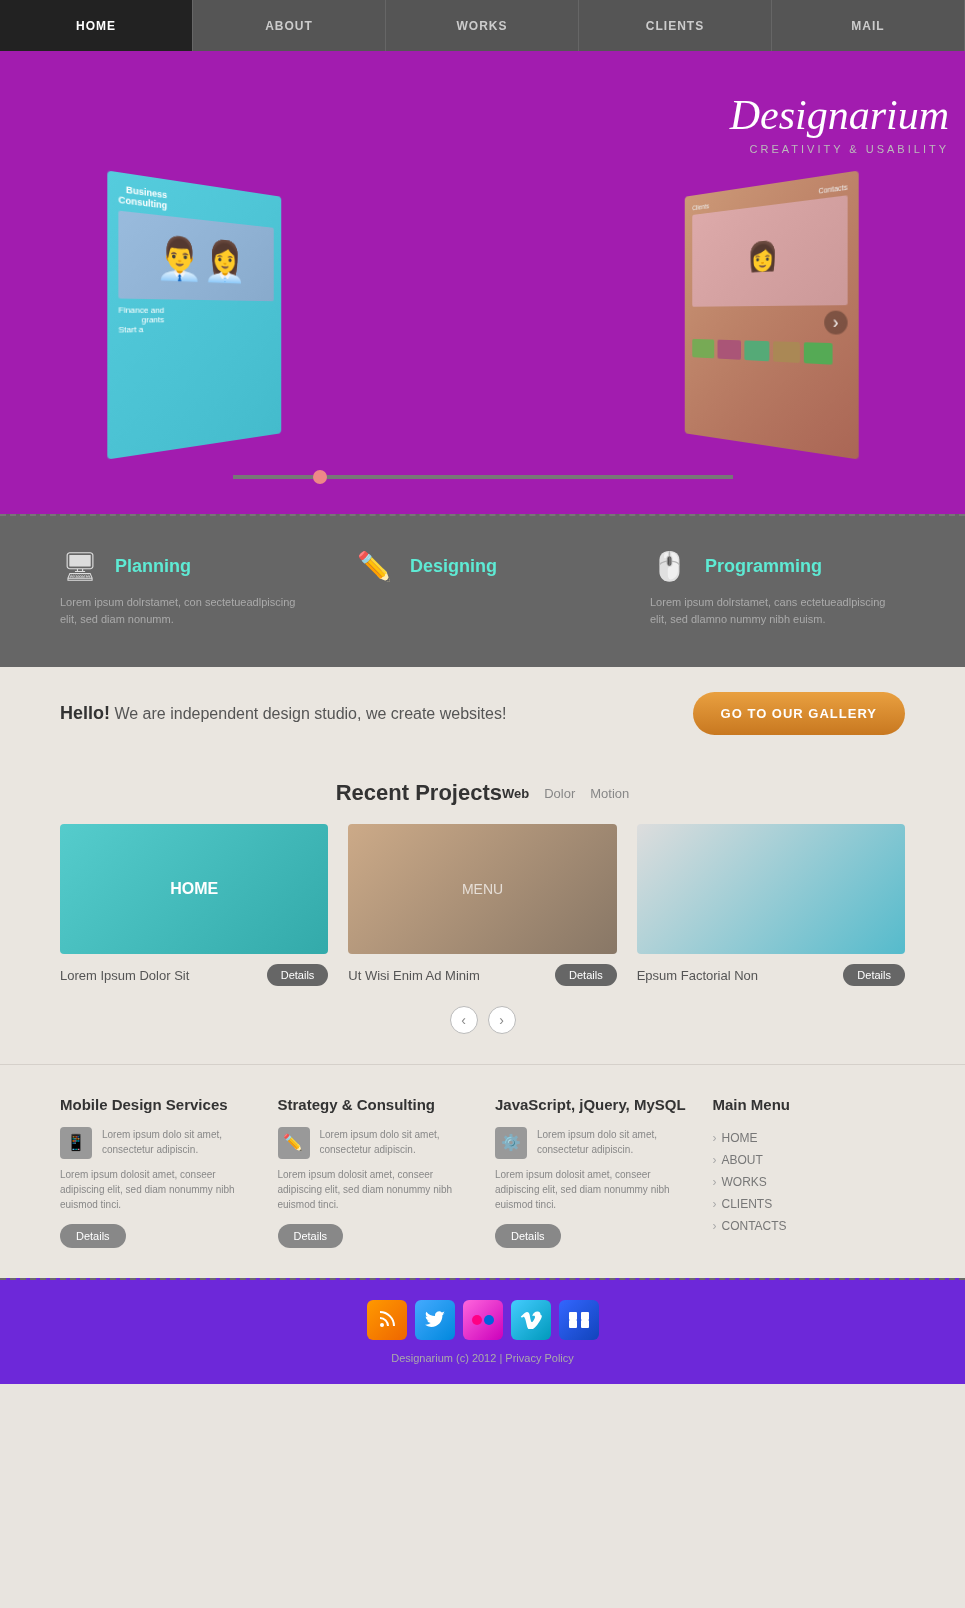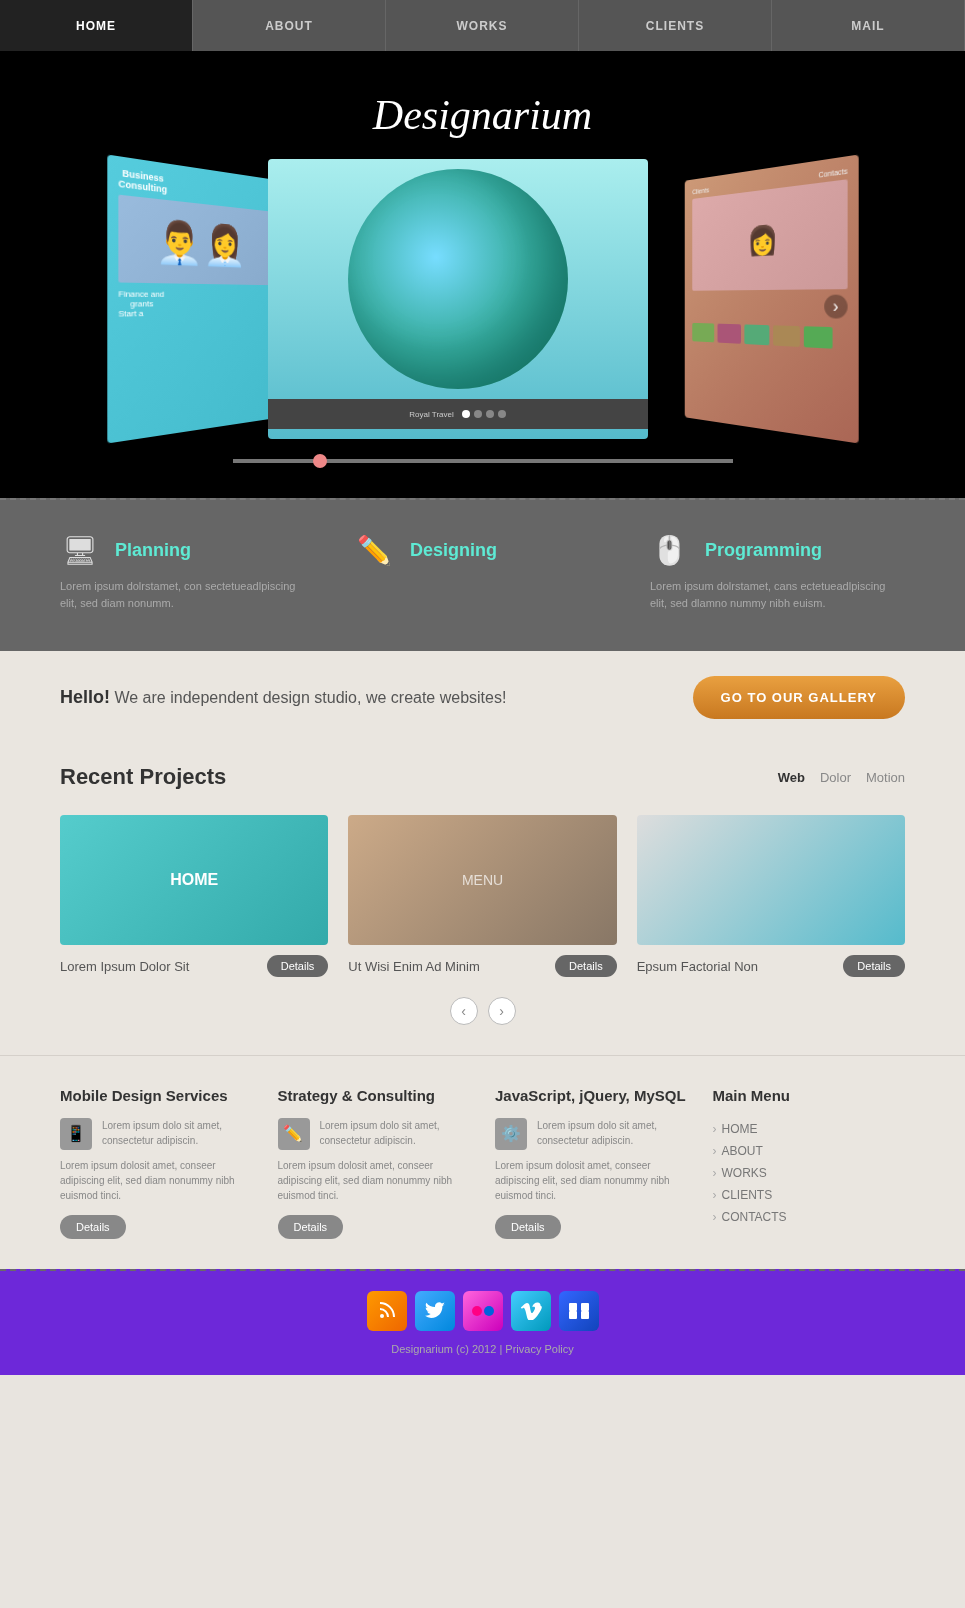--- a/index.html
+++ b/index.html
@@ -11,7 +11,7 @@
     nav .nav-item.active { background: #222; color: #fff; }
 
     
-    .hero { background: #000000; padding: 40px 16px 30px; text-align: center; position: relative; }
+    .hero { background: #a21caf; padding: 40px 16px 30px; text-align: right; position: relative; }
     .hero-title { font-family: Georgia, serif; font-style: italic; font-size: 42px; color: #fff; font-weight: normal; }
     .hero-subtitle { font-size: 11px; color: #bbb; letter-spacing: 3px; margin-top: 4px; }
     .slider-container { margin: 20px auto; width: 750px; height: 280px; position: relative; display: flex; align-items: center; justify-content: center; }

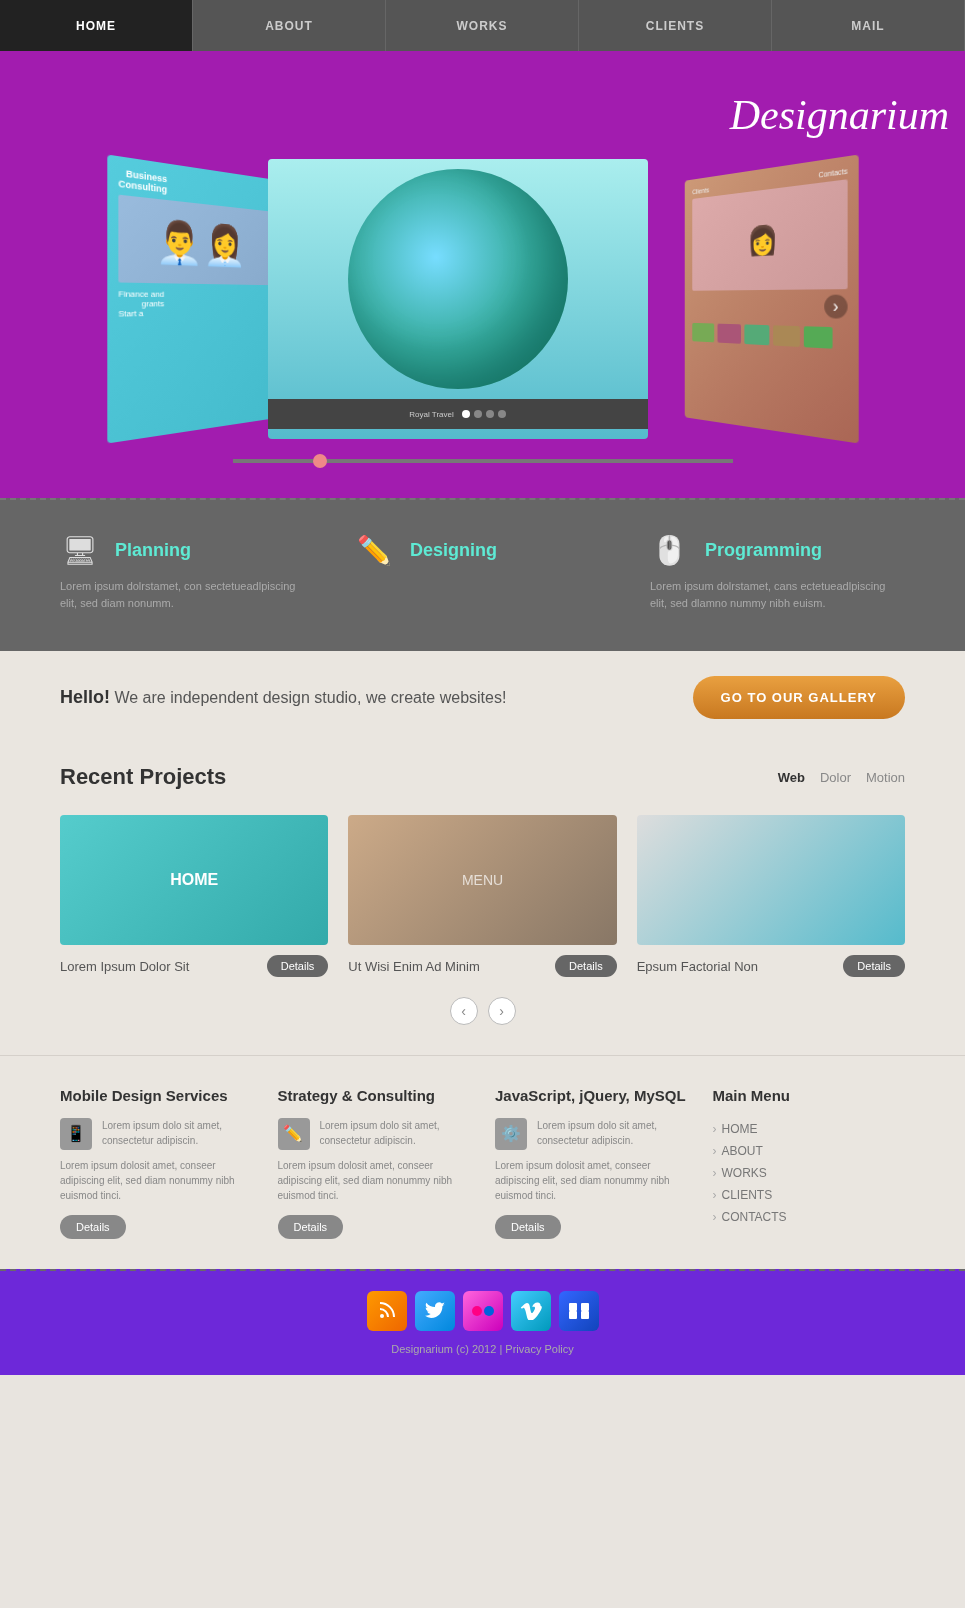--- a/index.html
+++ b/index.html
@@ -106,6 +106,7 @@
 
 <div class="hero">
   <div class="hero-title">Designarium</div>
+  <div class="hero-subtitle">CREATIVITY &amp; USABILITY</div>
 
   <div class="slider-container">
 

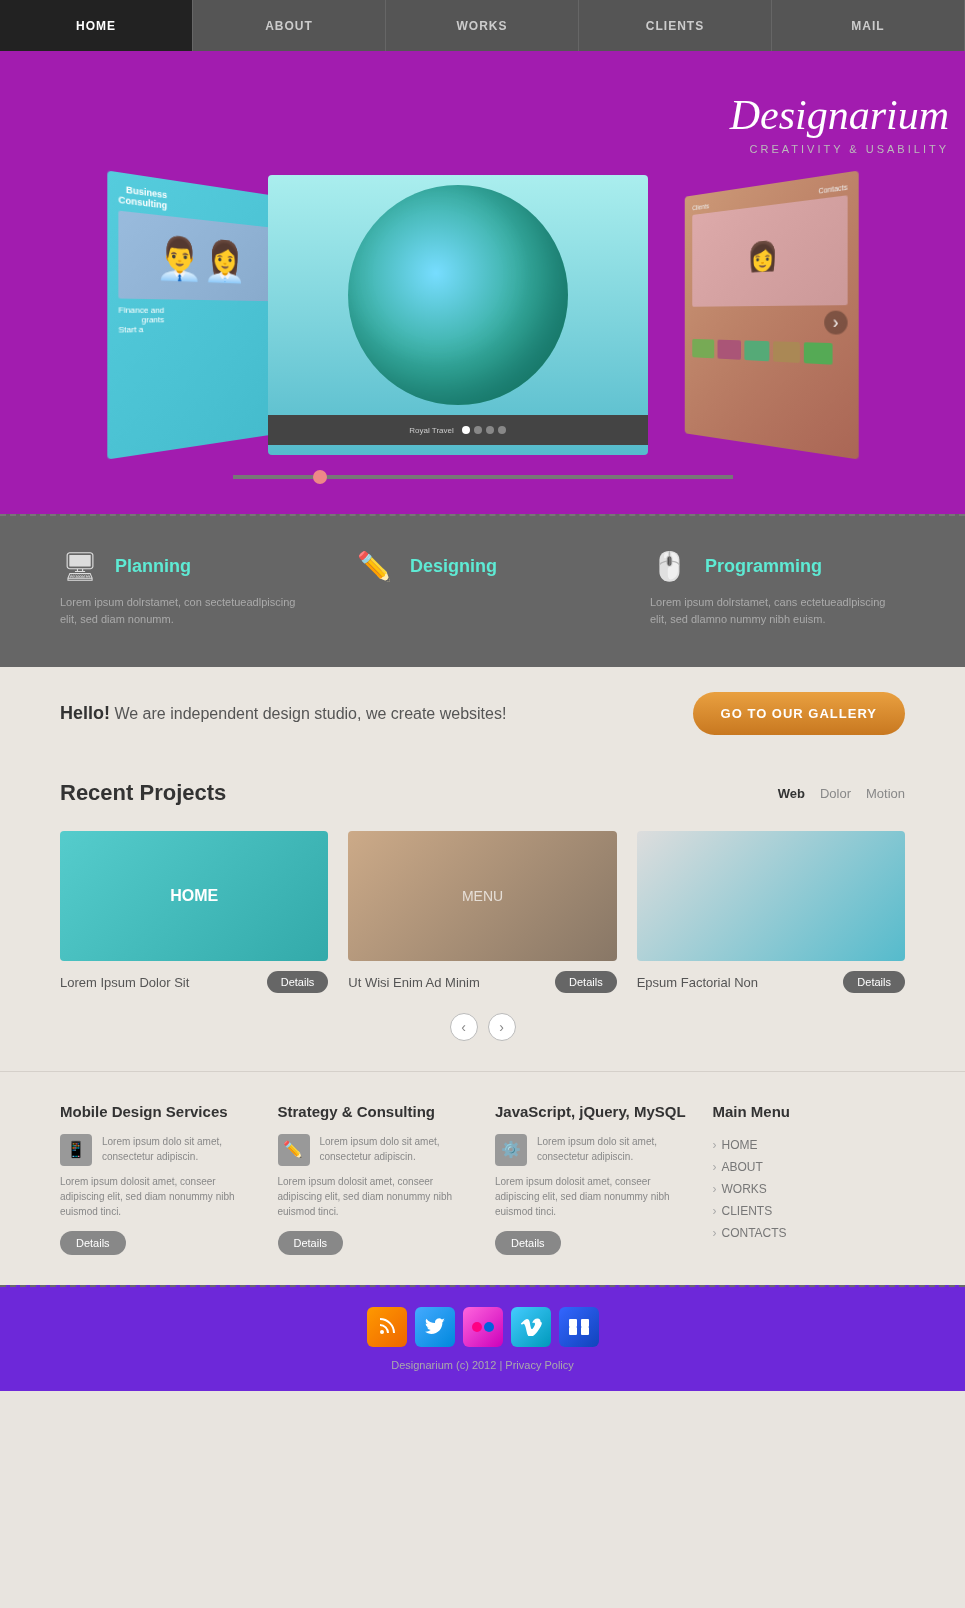--- a/index.html
+++ b/index.html
@@ -119,20 +119,6 @@
       <div style="font-size:8px; color:#fff;">Start a</div>
     </div>
 
-    <div class="slide-center">
-      <div class="slide-center-inner">
-        <div class="globe"></div>
-        <div class="slide-bar-bottom">
-          <div style="font-size:8px; color:#ccc; margin-right:8px;">Royal Travel</div>
-          <div class="slide-bar-dots">
-            <div class="slide-dot active"></div>
-            <div class="slide-dot"></div>
-            <div class="slide-dot"></div>
-            <div class="slide-dot"></div>
-          </div>
-        </div>
-      </div>
-    </div>
 
     <div class="slide-right">
       <div style="font-size:7px;color:#eee;display:flex;justify-content:space-between;margin-bottom:4px;">

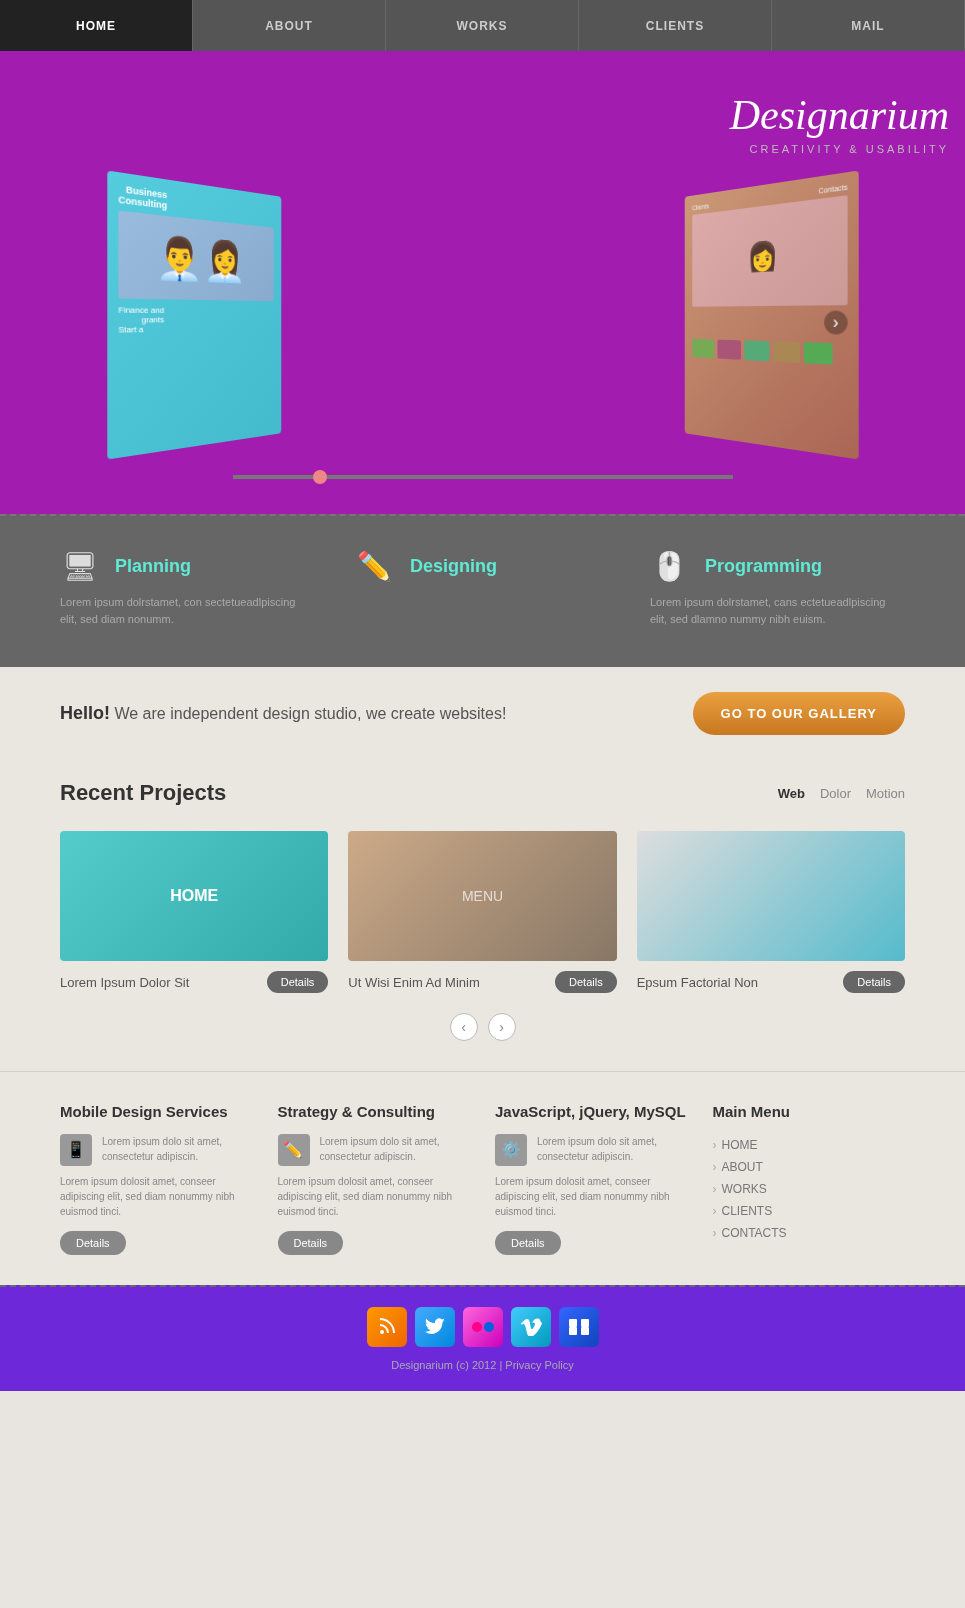--- a/index.html
+++ b/index.html
@@ -51,7 +51,7 @@
 
     
     .recent { background: #eae6e0; padding: 20px 60px 30px; }
-    .recent-header { display: flex; align-items: center; justify-content: space-between; margin-bottom: 25px; }
+    .recent-header { display: flex; align-items: center; justify-content: center; margin-bottom: 18px; }
     .recent-title { font-size: 22px; font-weight: bold; color: #333; }
     .recent-filters { display: flex; gap: 15px; }
     .filter-btn { font-size: 13px; color: #888; cursor: pointer; }

